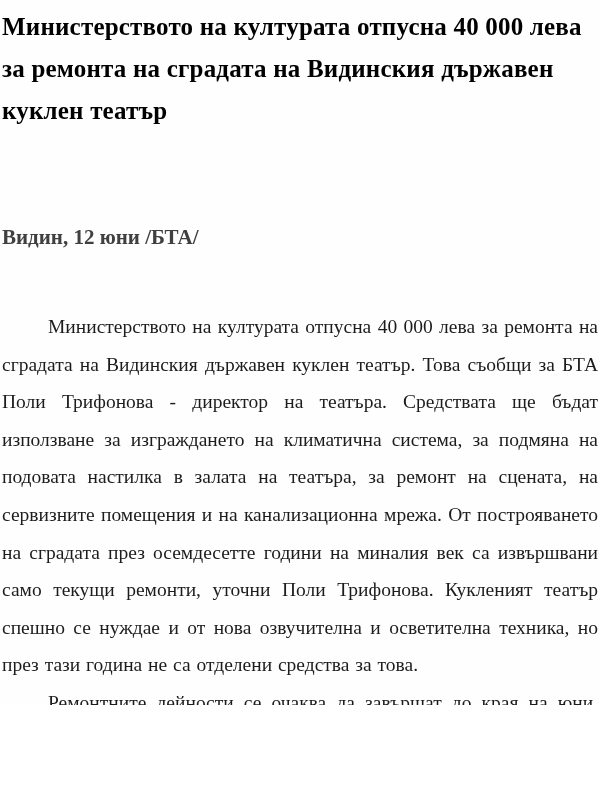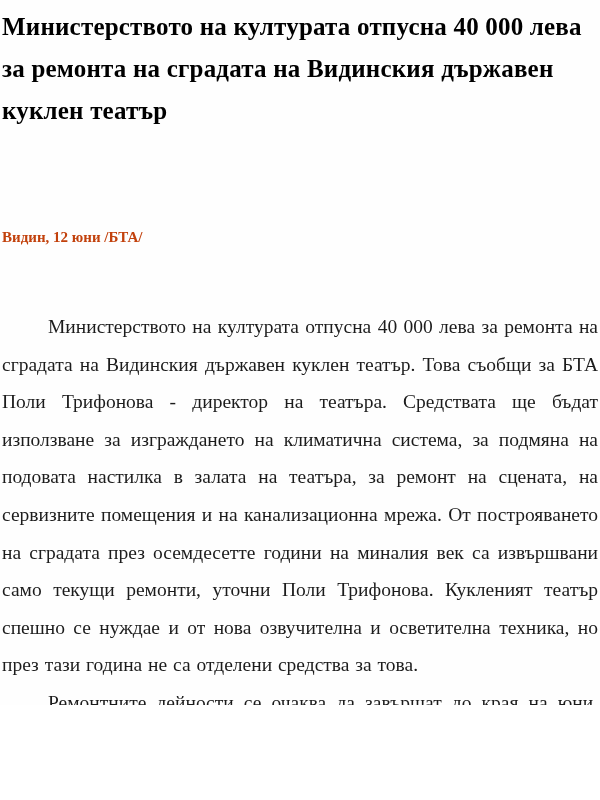--- a/index.html
+++ b/index.html
@@ -30,10 +30,10 @@
   }
   .dateline {
     margin-top: 90px;
-    font-size: 15px;
+    font-size: 21px;
     line-height: 30px;
     font-weight: bold;
-    color: #c2410c;
+    color: #404040;
   }
   .body-text {
     margin-top: 56px;

